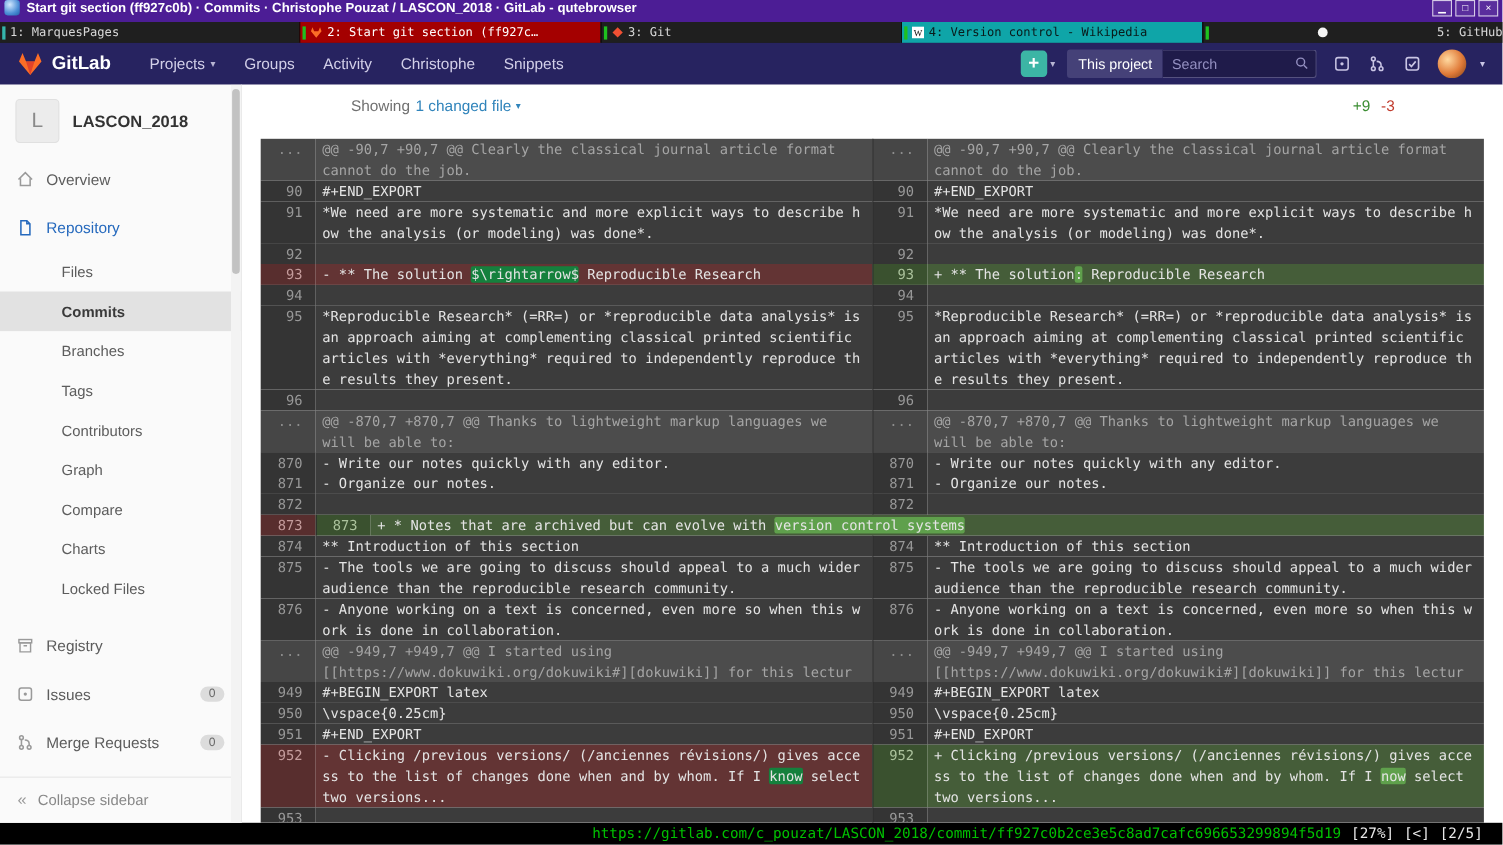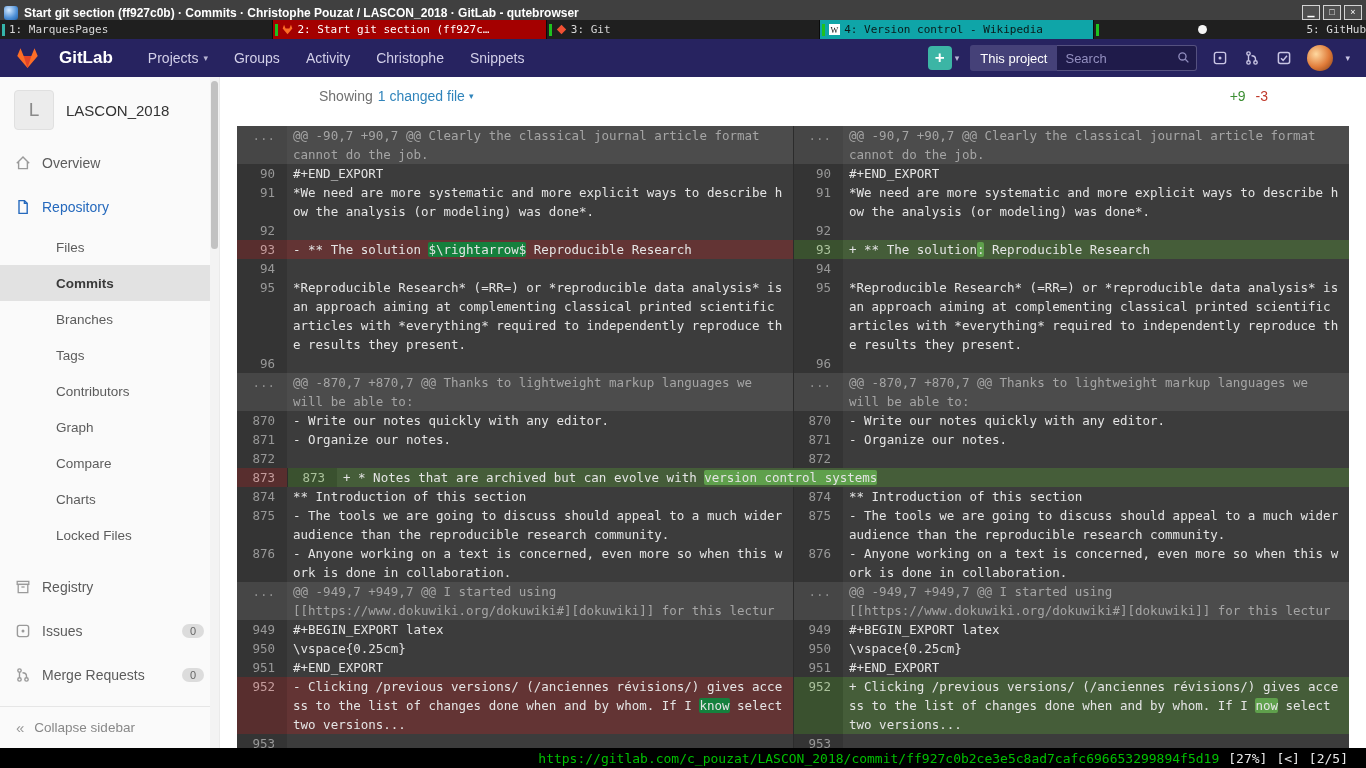--- a/index.html
+++ b/index.html
@@ -7,7 +7,7 @@
   body{display:flex;flex-direction:column;font-family:"Liberation Sans",sans-serif;background:#fff}
 
   
-  .titlebar{height:20px;flex:none;background:#404040;display:flex;align-items:flex-end;gap:6px;padding:0 4px}
+  .titlebar{height:20px;flex:none;background:#4c1d95;display:flex;align-items:flex-start;gap:6px;padding:0 4px}
   .qb-icon{width:14px;height:14px;border-radius:3px;flex:none;
     background:radial-gradient(circle at 35% 30%,#d2e8ff,#4d8fd6 60%,#1f5fa8)}
   .tb-title{color:#fff;font-size:12px;font-weight:bold;white-space:nowrap;overflow:hidden;flex:1}

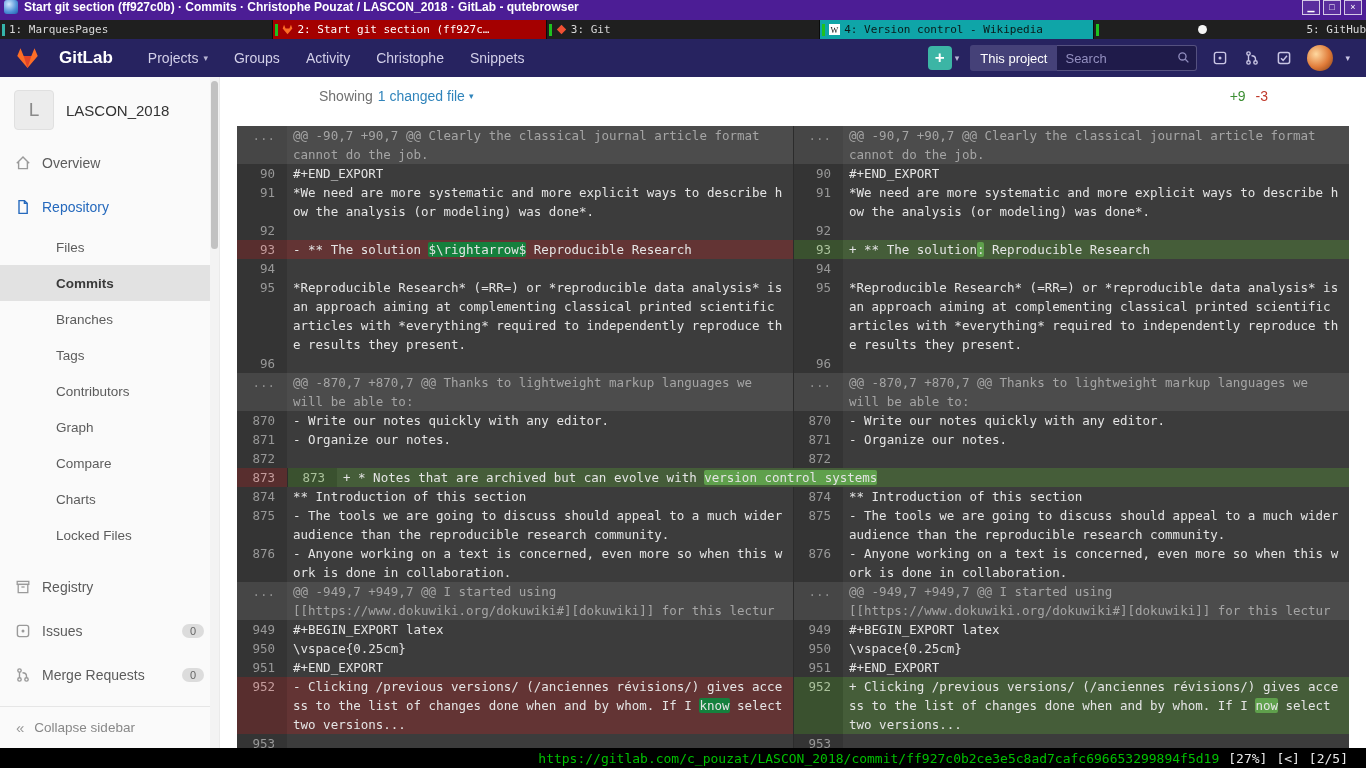--- a/index.html
+++ b/index.html
@@ -25,7 +25,7 @@
 
   
   .gl-navbar{height:38px;flex:none;background:#272360;display:flex;align-items:center;padding:0 16px;color:#d2cfe8}
-  .brand{display:flex;align-items:center;gap:20px}
+  .brand{display:flex;align-items:center;gap:8px}
   .brand-name{color:#fff;font-size:17px;font-weight:bold}
   .navlinks{display:flex;align-items:center;margin-left:22px;height:38px}
   .nav-item{padding:0 13px;font-size:14px;color:#d2cfe8;height:38px;display:flex;align-items:center;gap:5px;cursor:pointer}

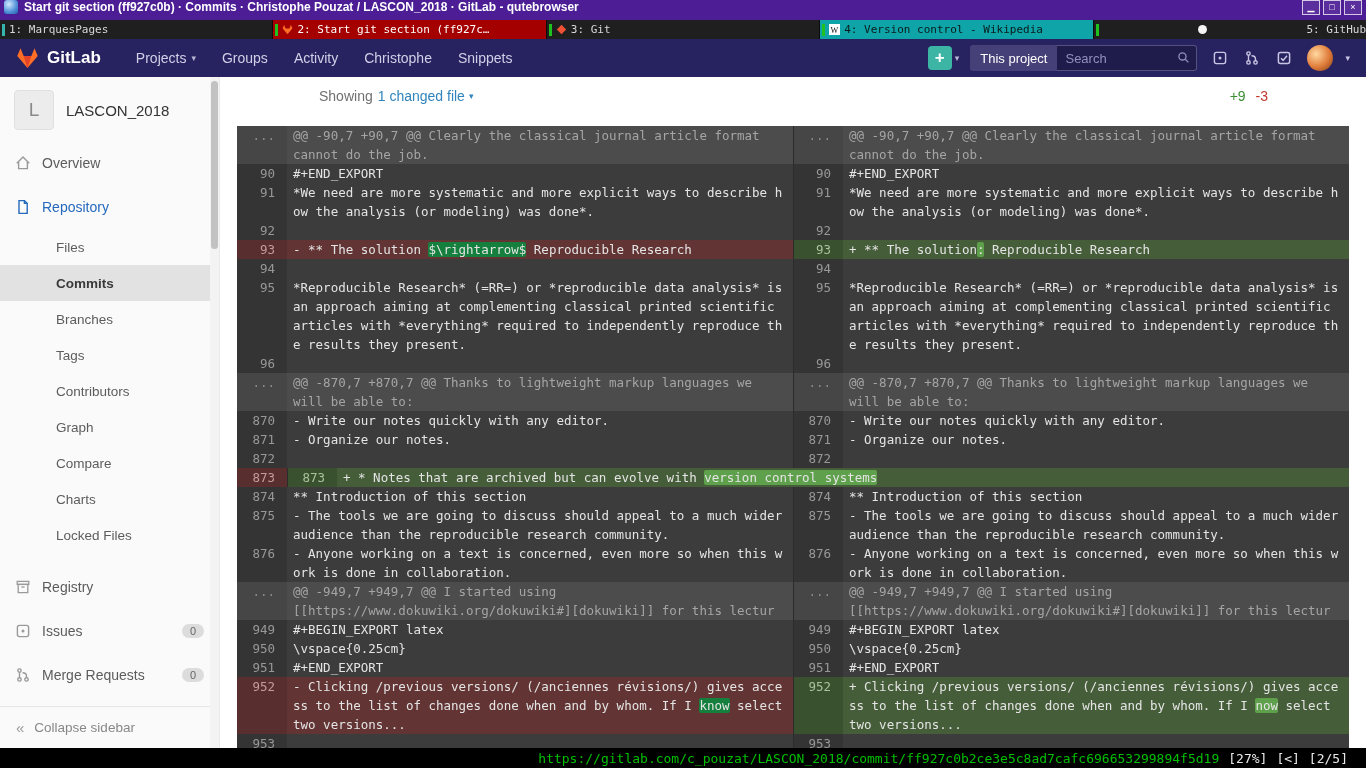--- a/index.html
+++ b/index.html
@@ -56,7 +56,7 @@
   .proj{display:flex;align-items:center;gap:12px;padding:13px 14px 11px}
   .proj-av{width:40px;height:40px;border-radius:4px;background:#ececec;border:1px solid #e0e0e0;color:#8a8a8a;
     font-size:19px;display:flex;align-items:center;justify-content:center;flex:none;cursor:pointer}
-  .proj-name{font-size:15px;font-weight:normal;color:#333;cursor:pointer}
+  .proj-name{font-size:15px;font-weight:bold;color:#333;cursor:pointer}
   .snav{display:flex;align-items:center;gap:11px;padding:0 15px;height:44px;font-size:14px;color:#5c5c5c;cursor:pointer}
   .snav .ic{width:16px;height:16px;color:#9a9a9a;flex:none;display:inline-flex}
   .snav.active-top{color:#2569bd}

